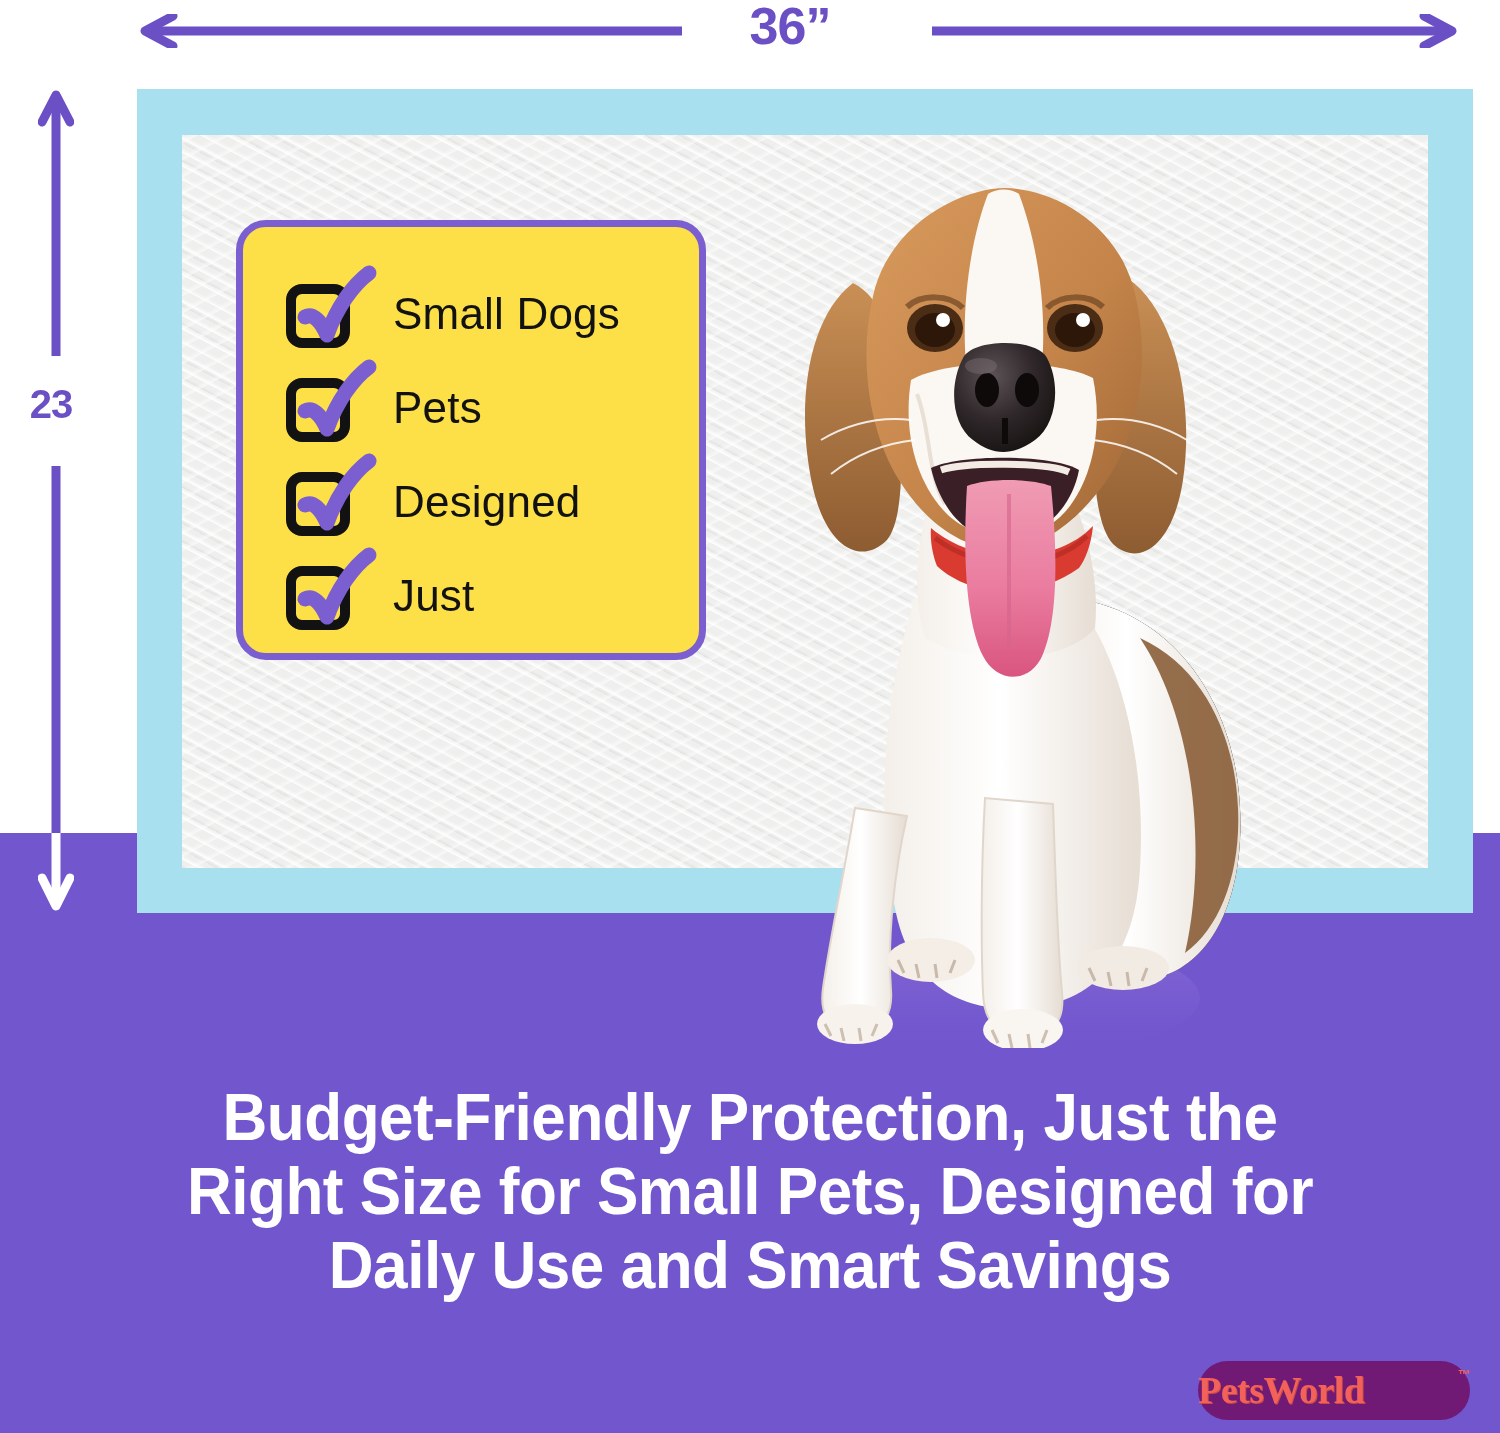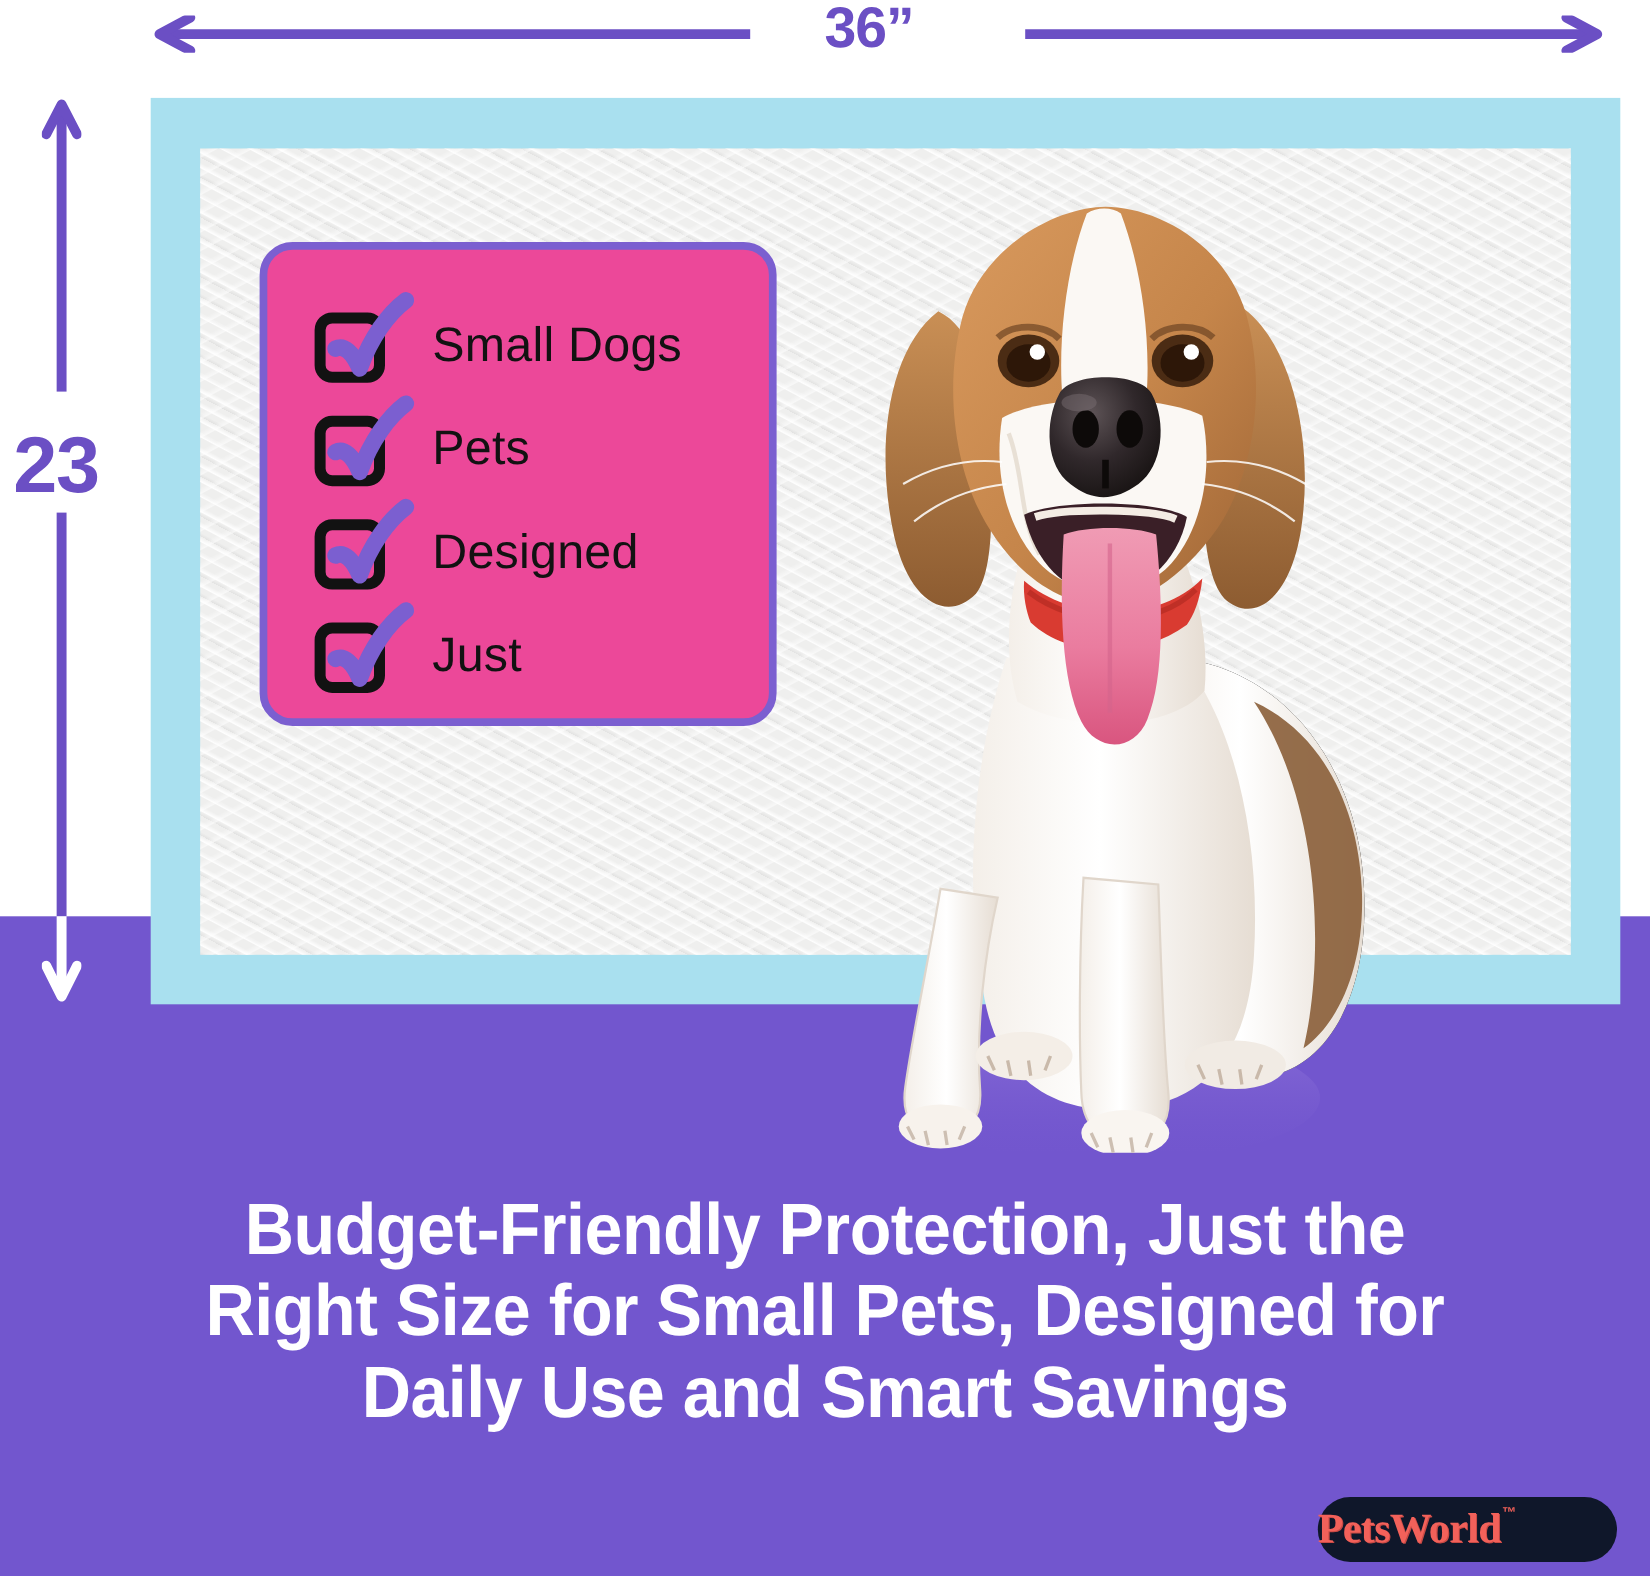--- a/index.html
+++ b/index.html
@@ -58,7 +58,7 @@
   #checklist-card {
     position:absolute;
     left:236px; top:220px; width:470px; height:440px;
-    background:#ec4899;
+    background:#fde047;
     border:7px solid #7B5FD0;
     border-radius:30px;
     padding:40px 0 0 46px;

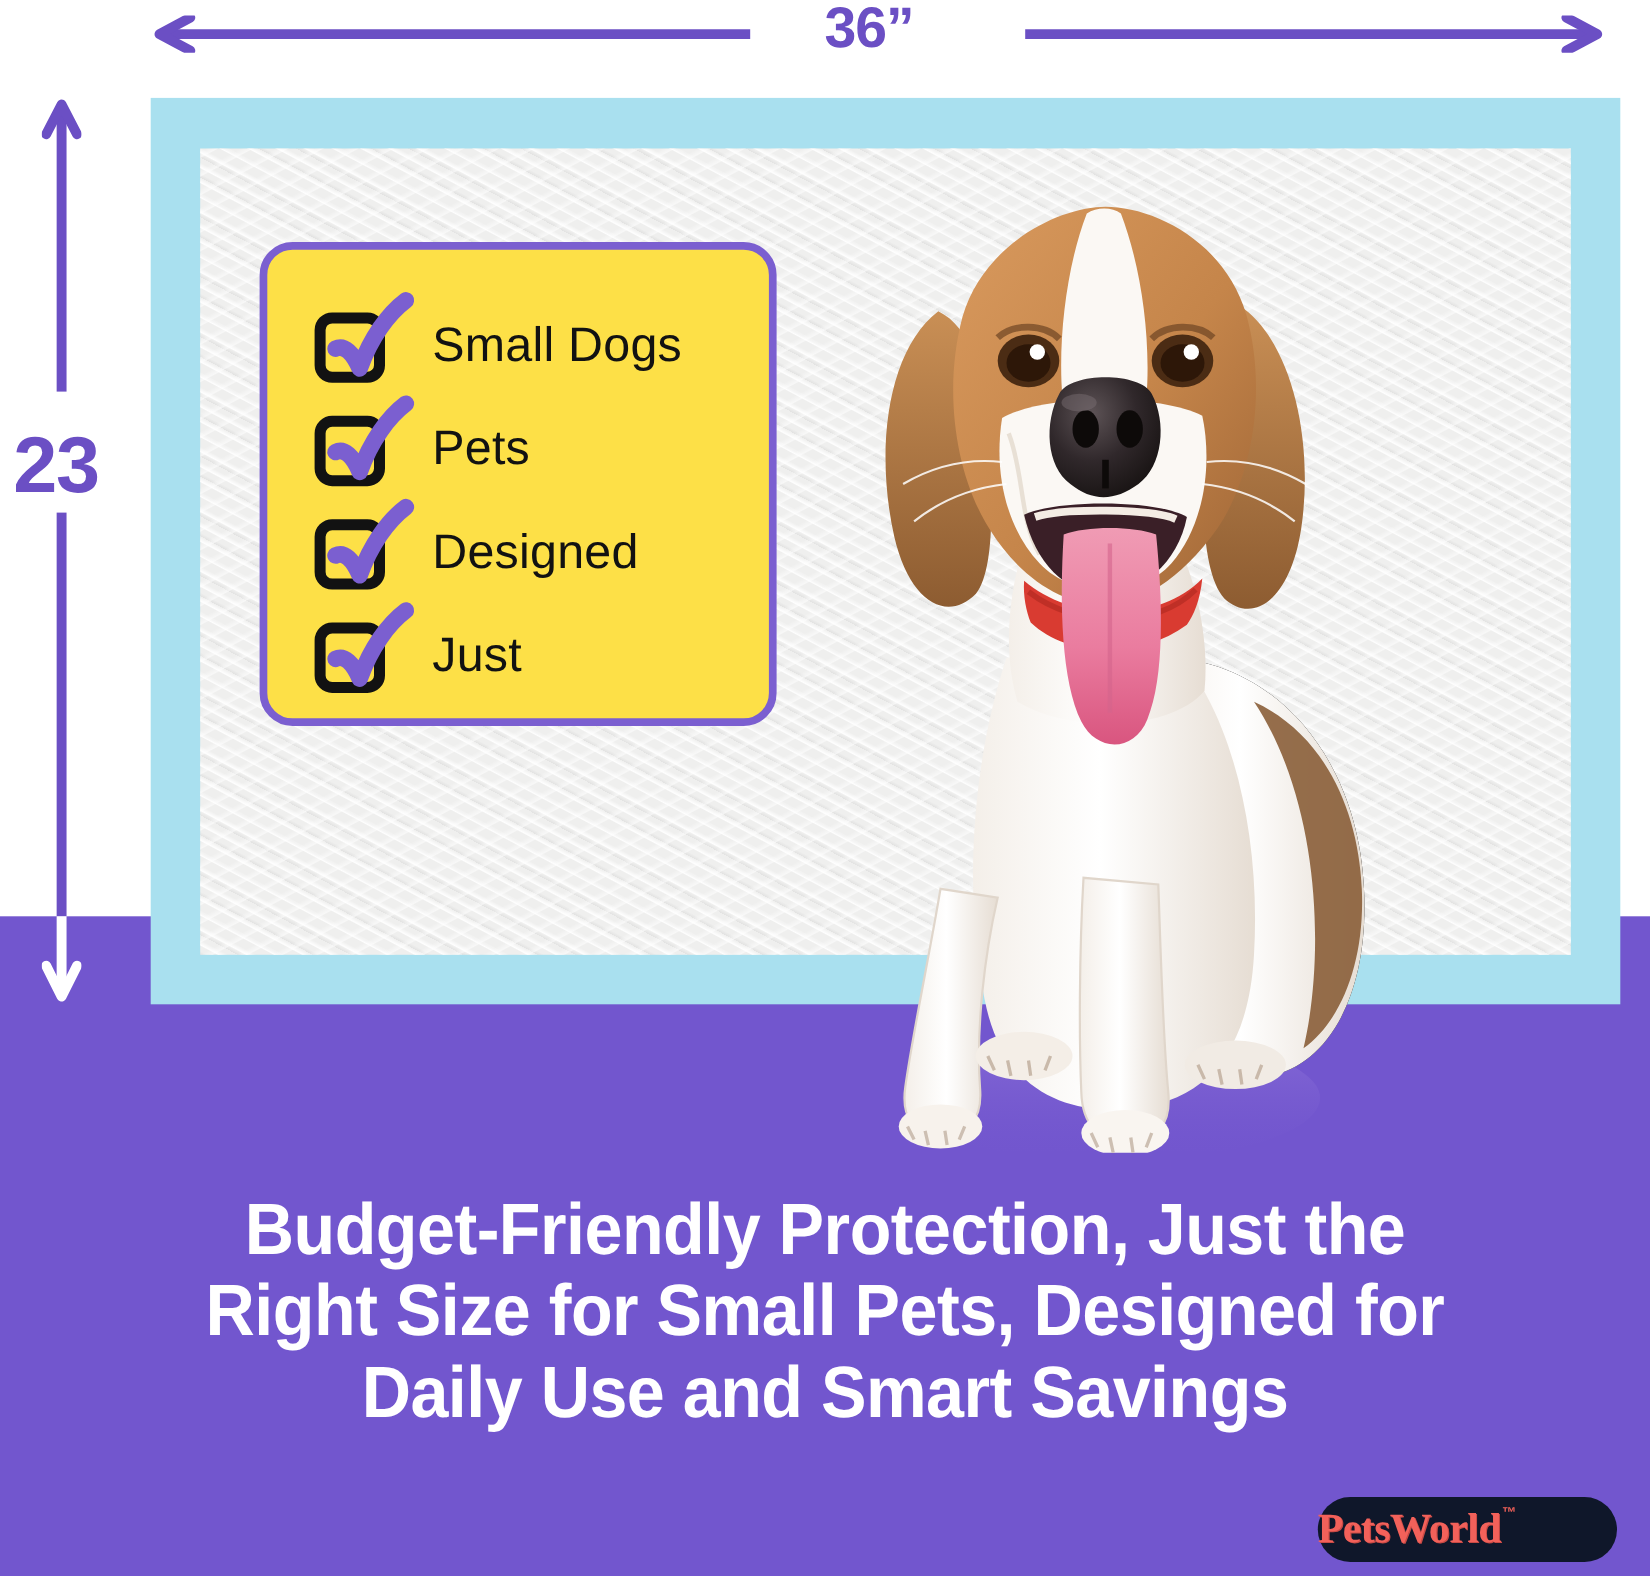--- a/index.html
+++ b/index.html
@@ -35,7 +35,7 @@
     left:700px; top:-4px; font-size:52px; width:180px; text-align:center;
   }
   #label-height {
-    left:4px; top:382px; font-size:72px; width:94px; text-align:center;
+    left:4px; top:382px; font-size:40px; width:94px; text-align:center;
   }
 
   

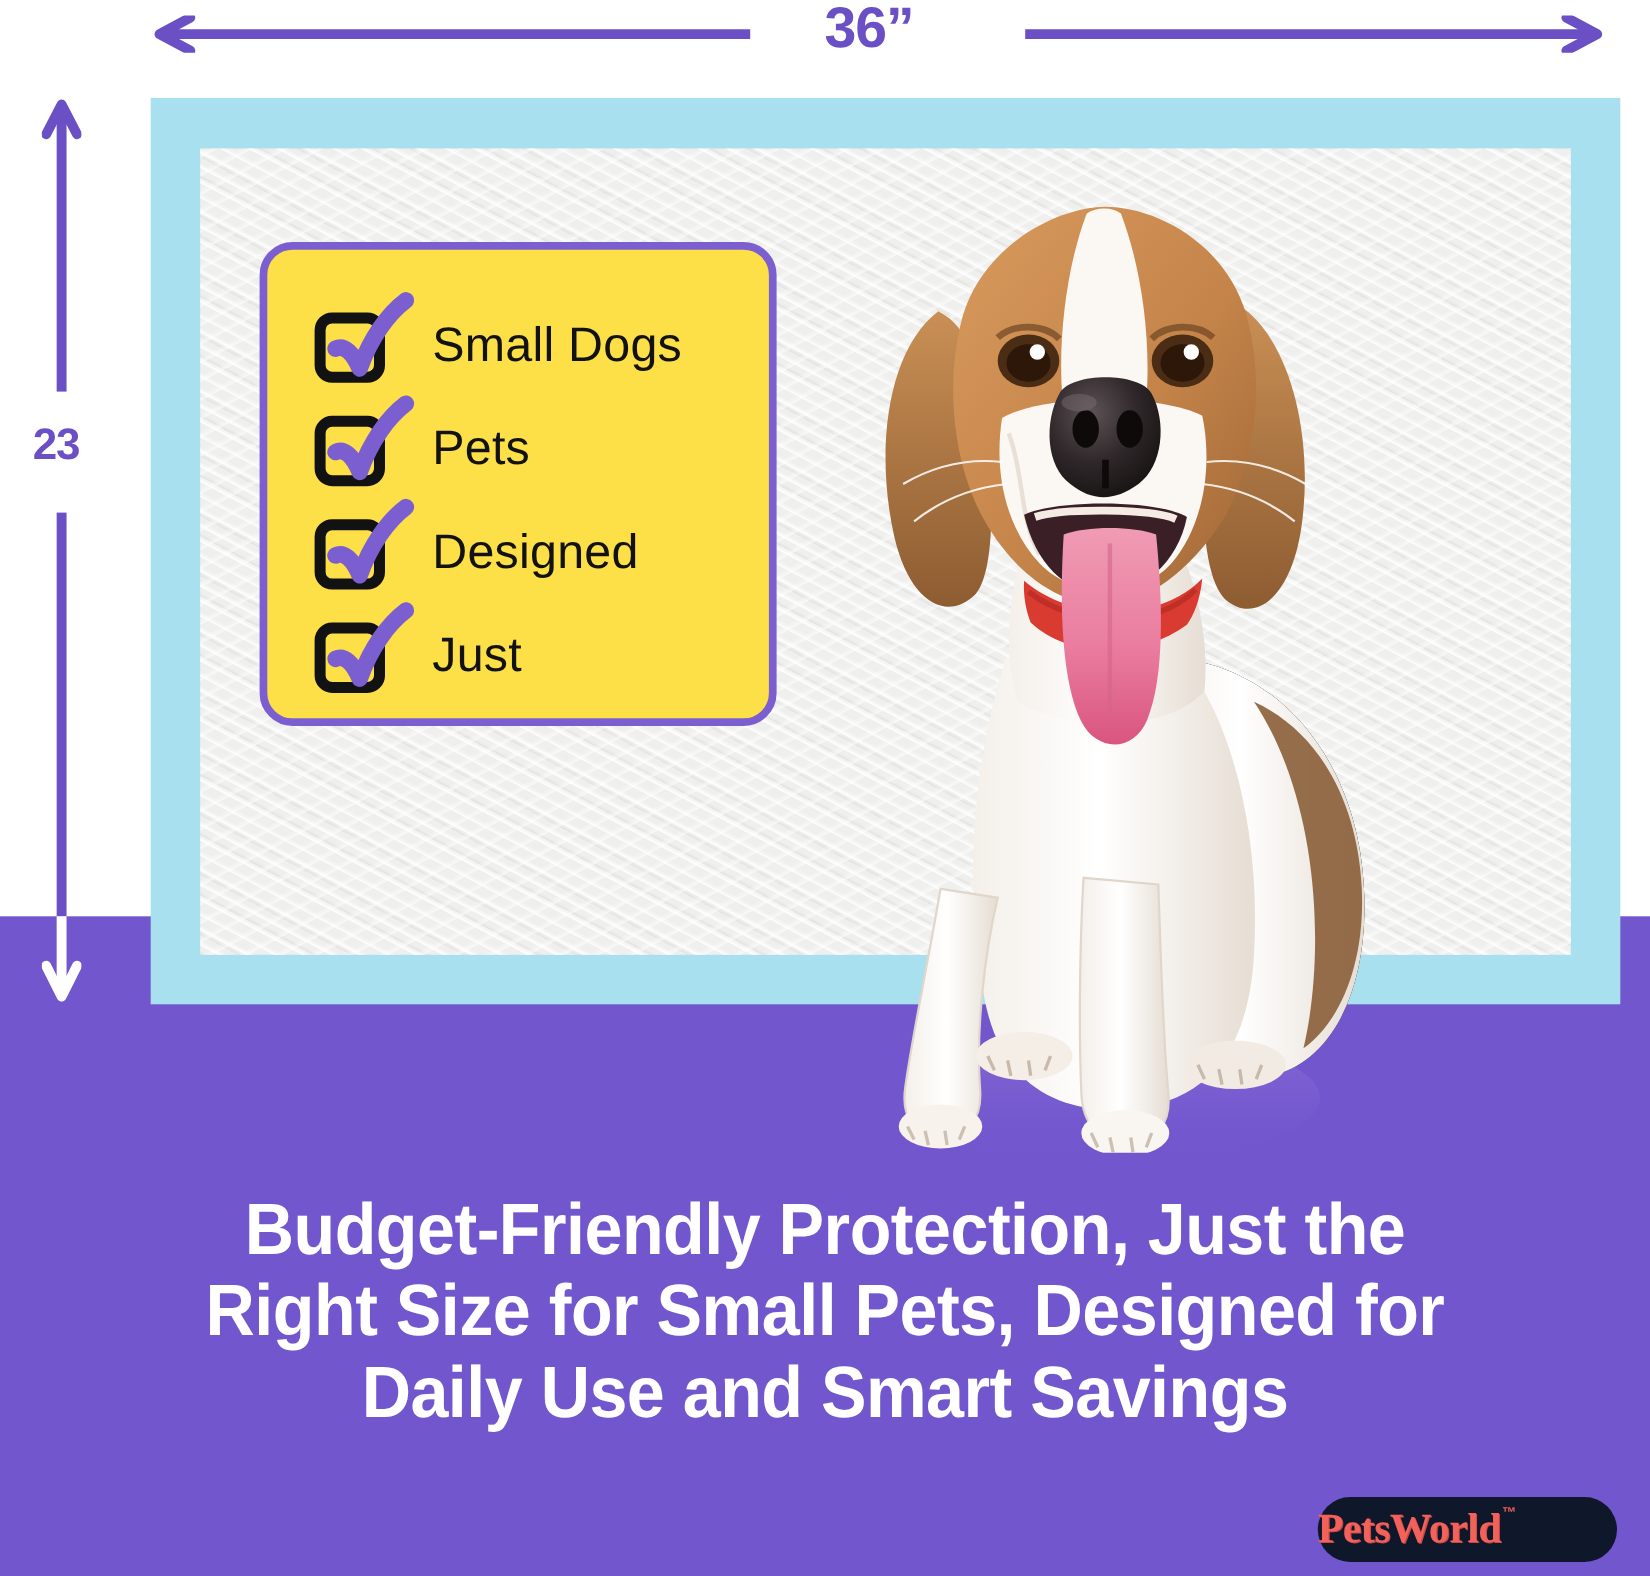--- a/index.html
+++ b/index.html
@@ -105,11 +105,11 @@
     position:absolute;
     left:1198px; top:1361px;
     width:272px; height:59px;
-    background:#0f172a;
+    background:#701a75;
     border-radius:30px;
     display:flex;
     align-items:center;
-    justify-content:flex-start;
+    justify-content:space-between;
   }
   #logo-text {
     font-family:"Liberation Serif", serif;

